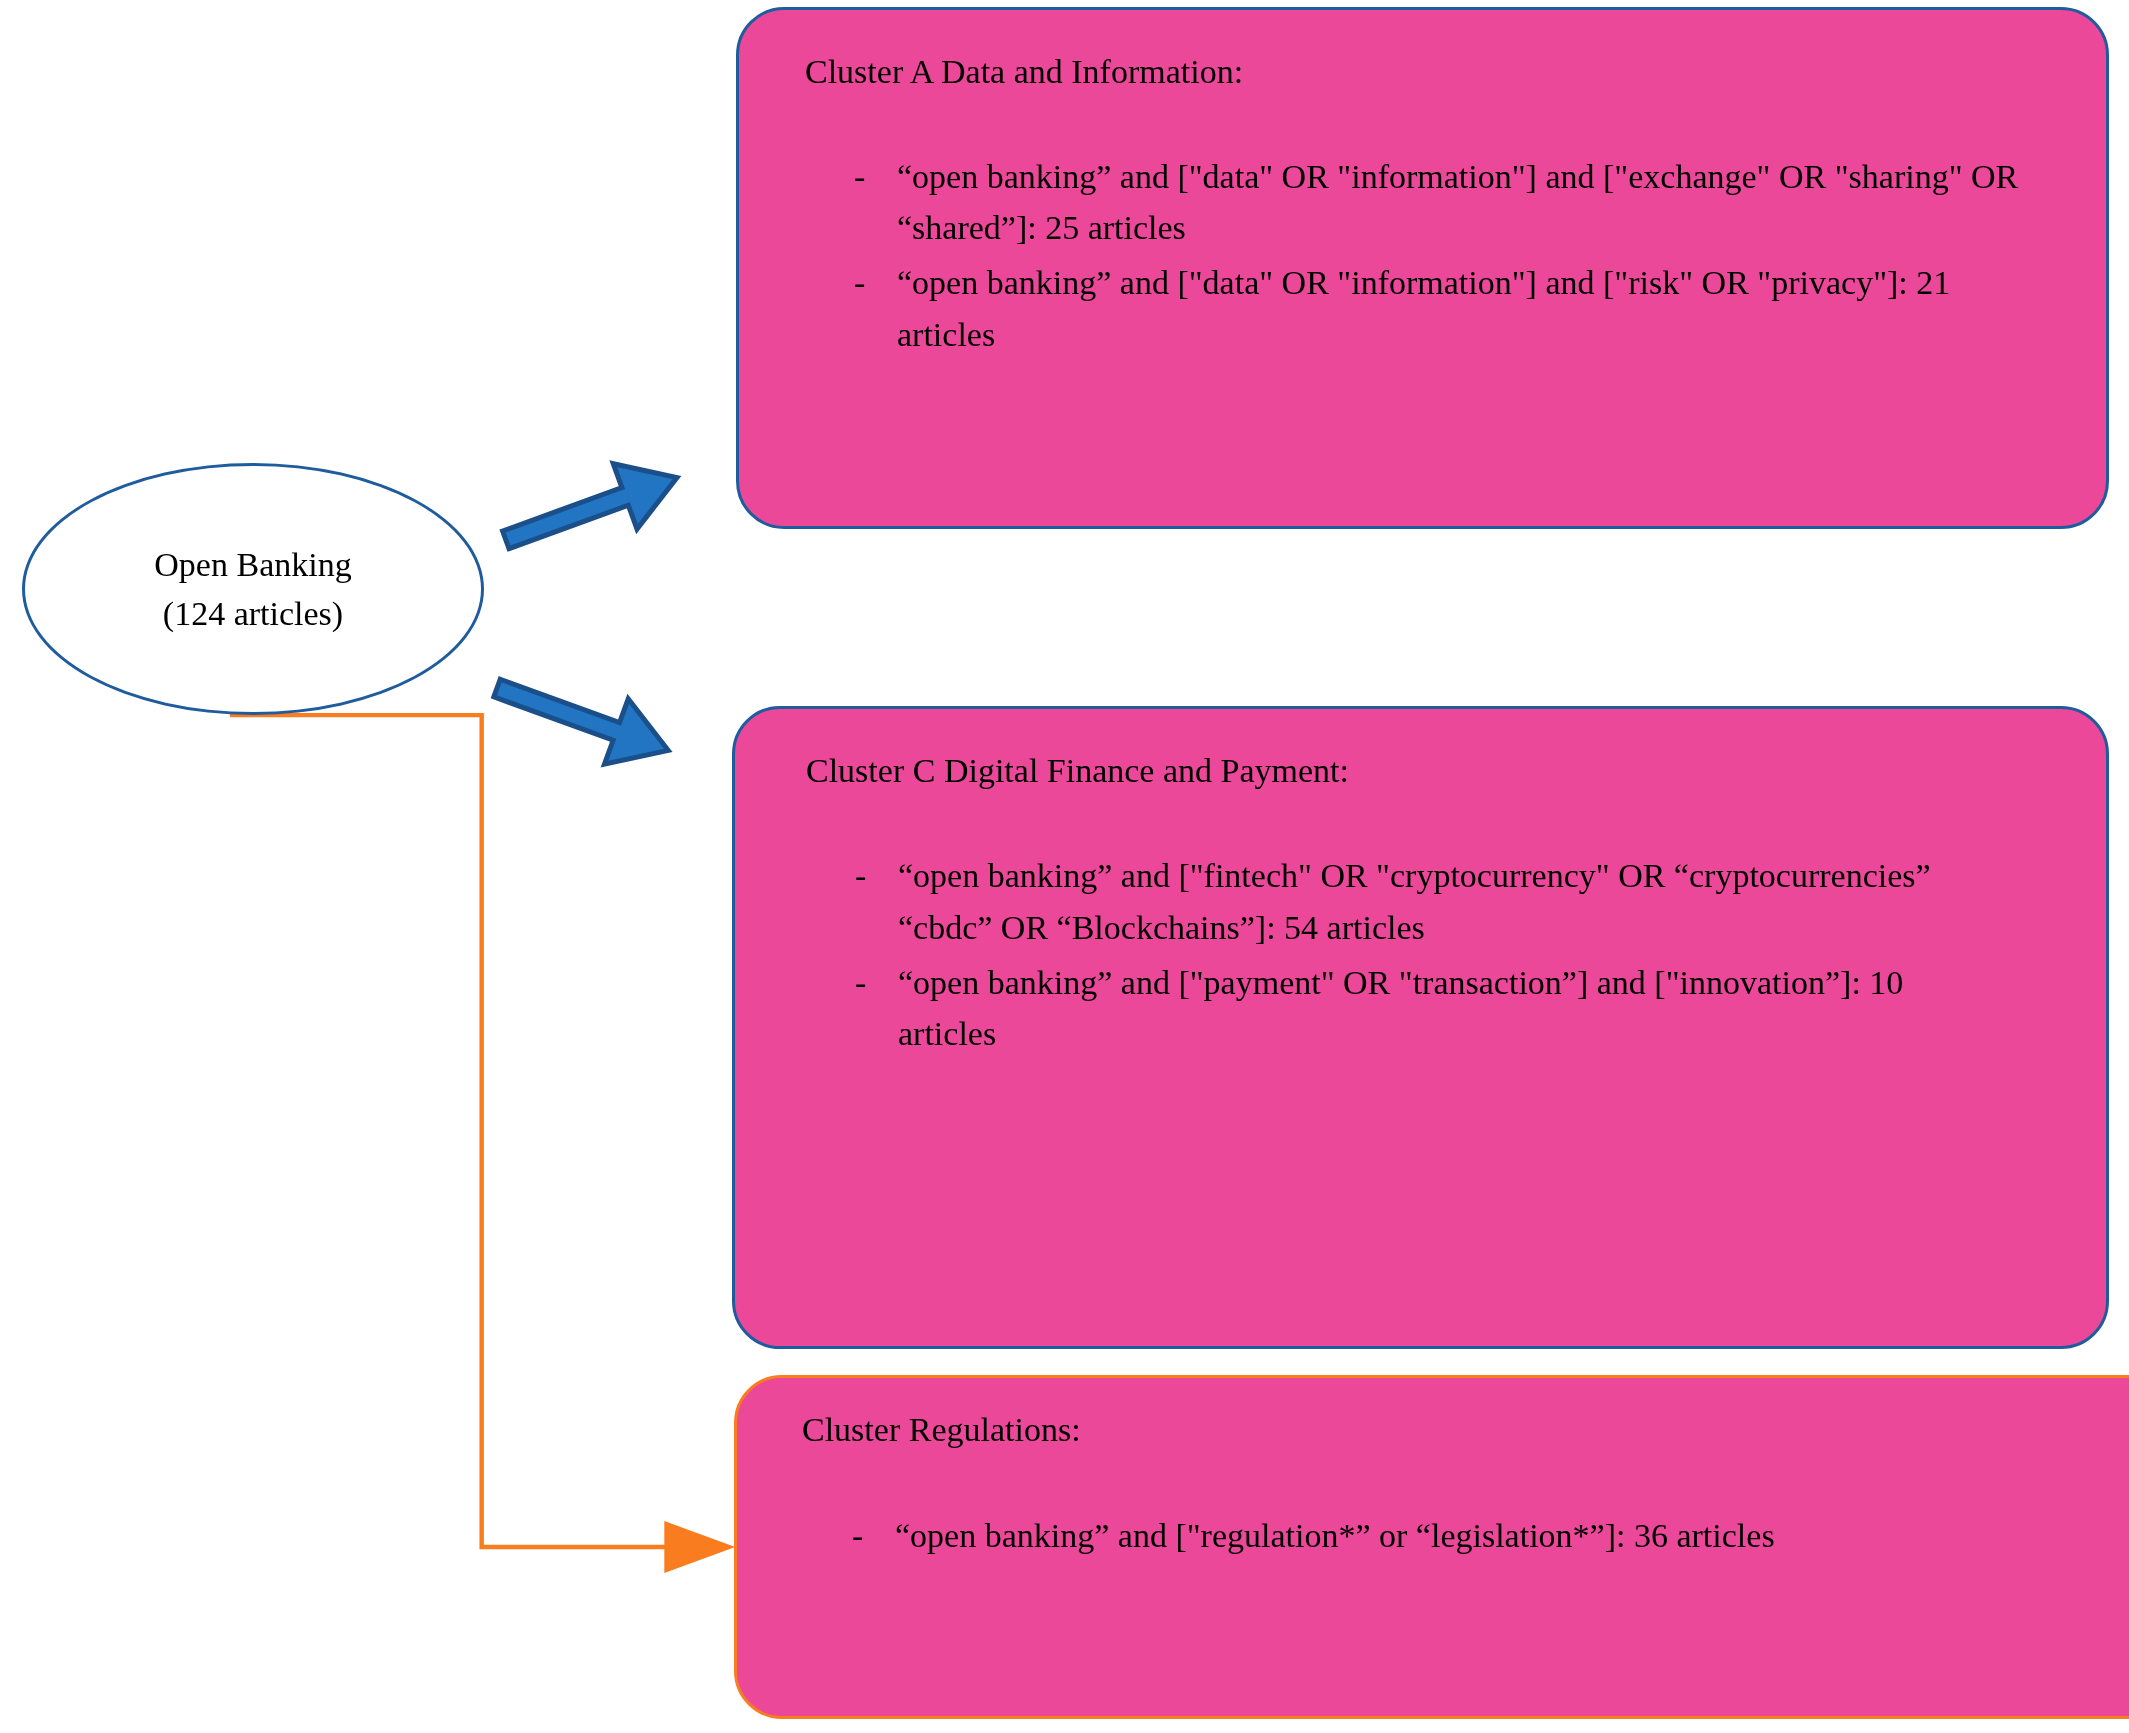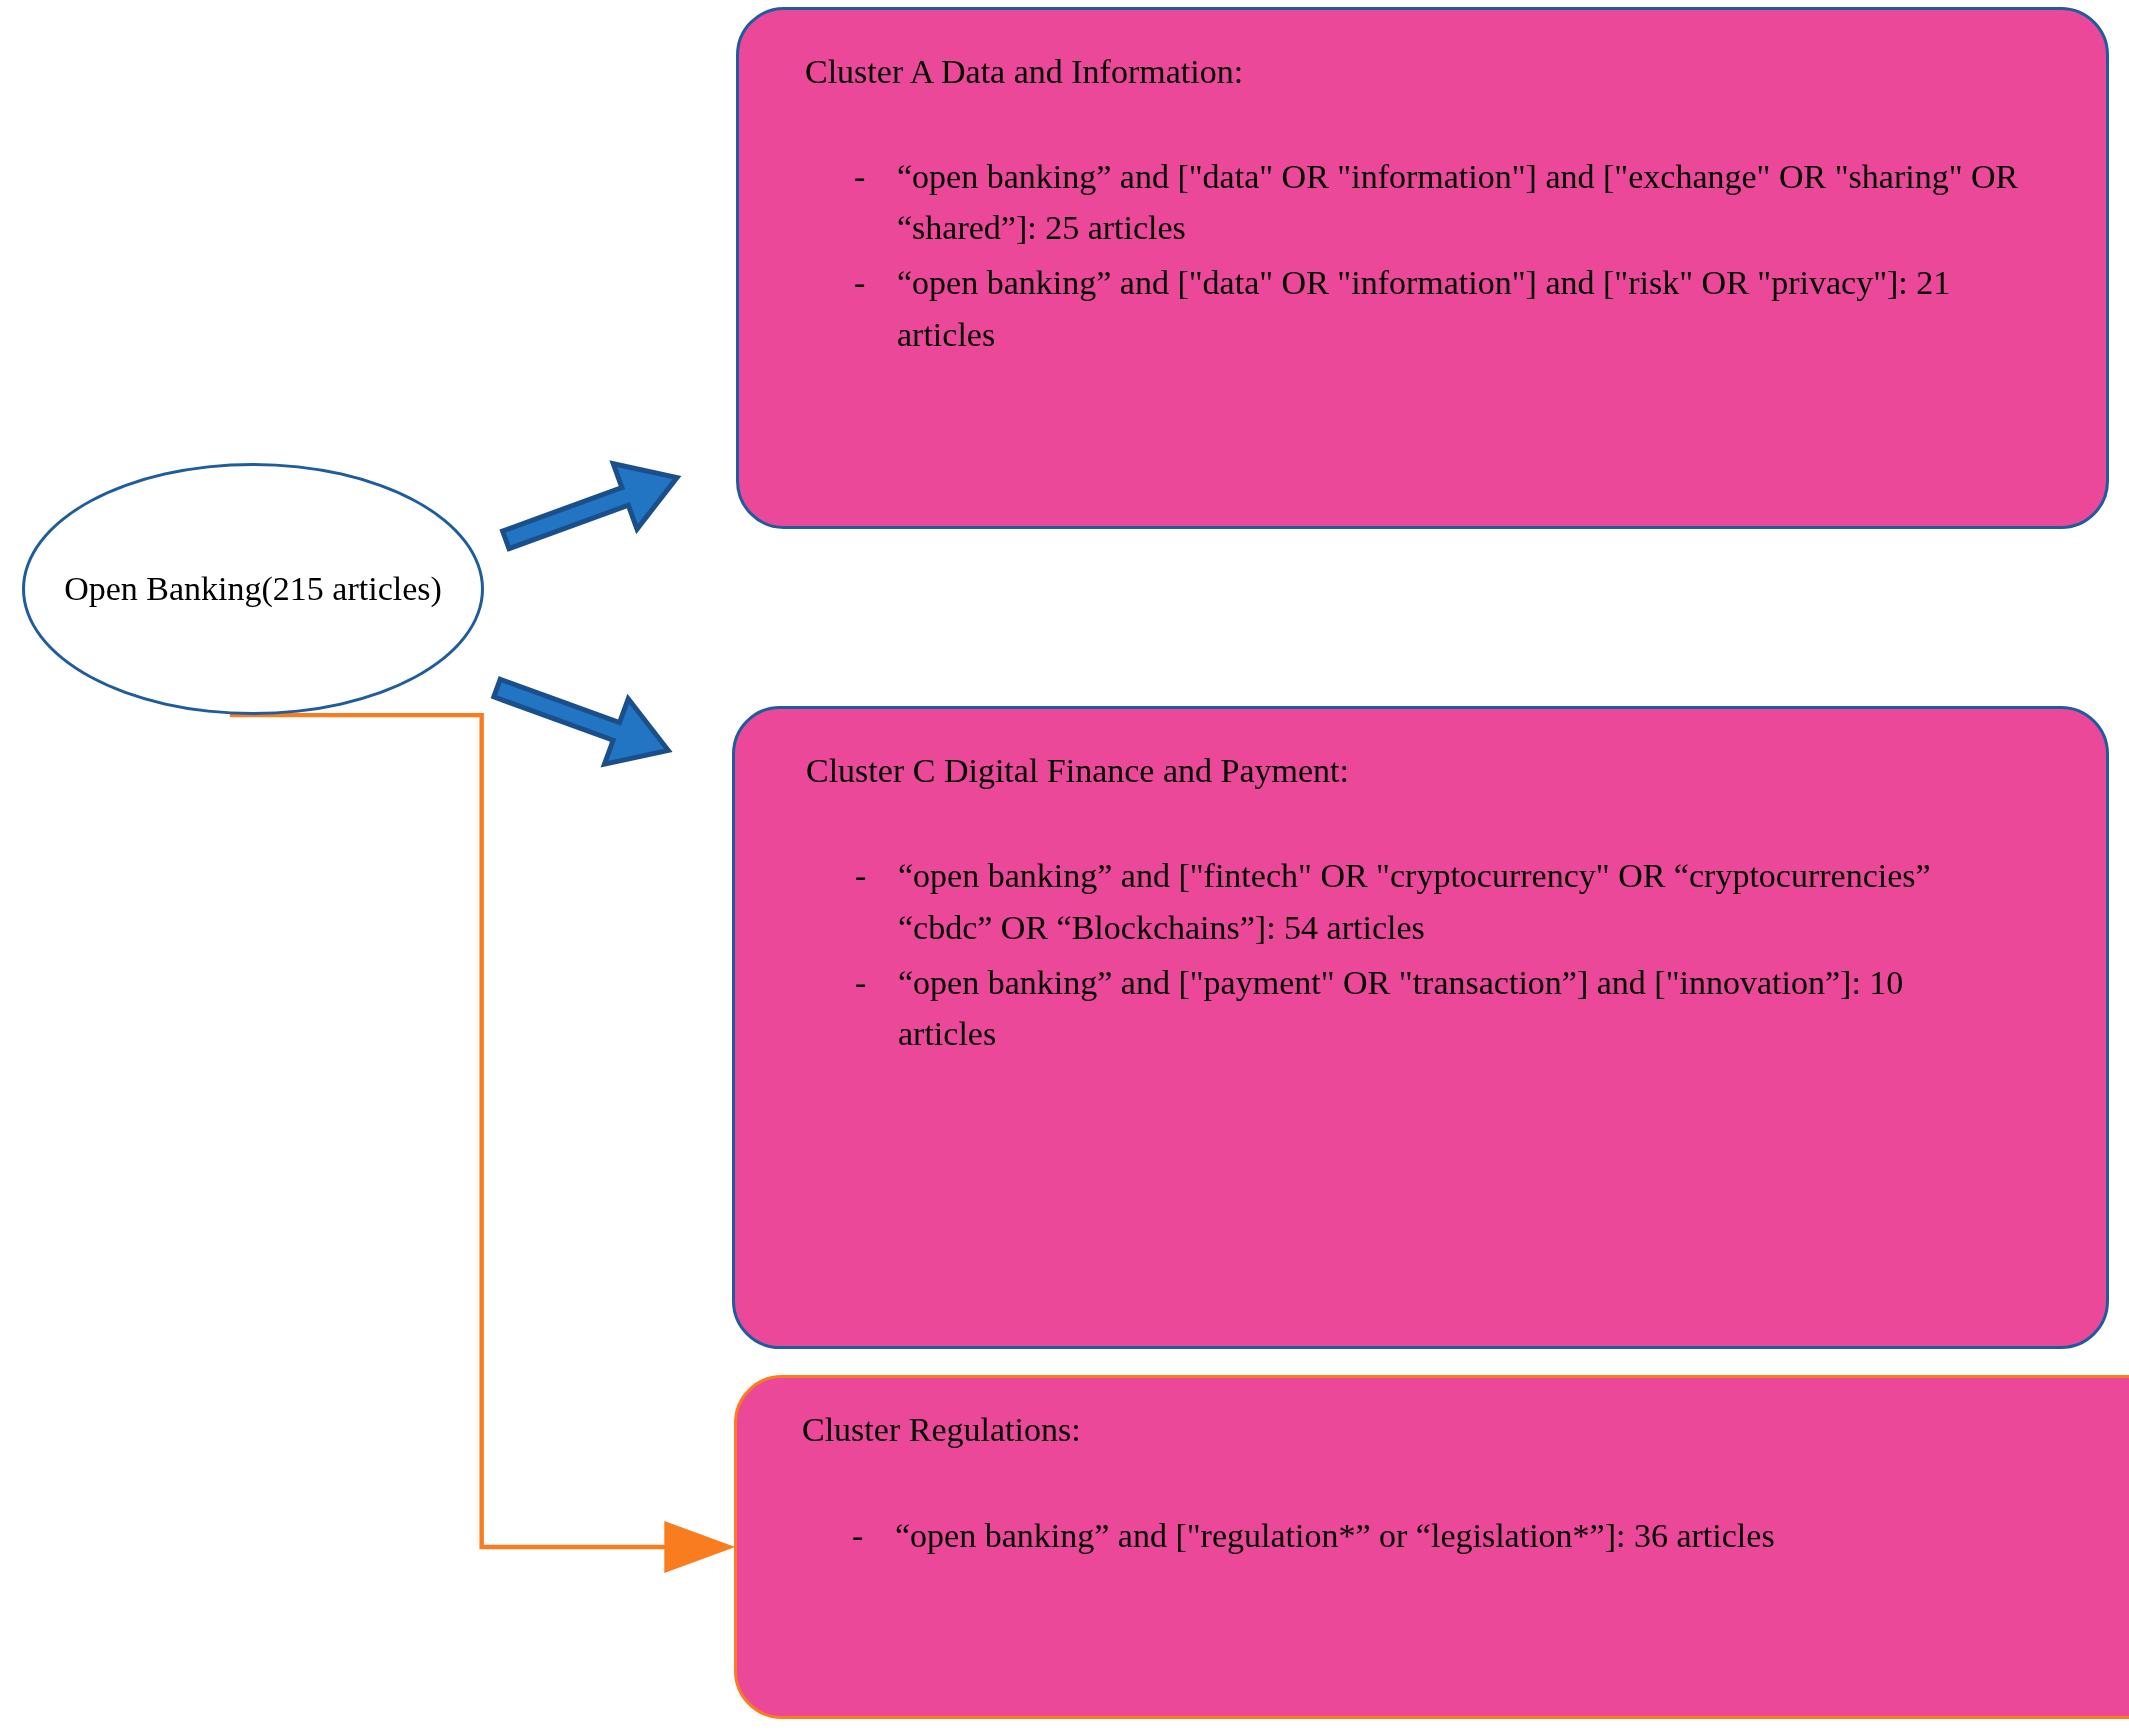--- a/index.html
+++ b/index.html
@@ -29,7 +29,7 @@
     box-sizing: border-box;
     background: #ffffff;
     display: flex;
-    flex-direction: row;
+    flex-direction: column;
     align-items: center;
     justify-content: center;
     z-index: 5;

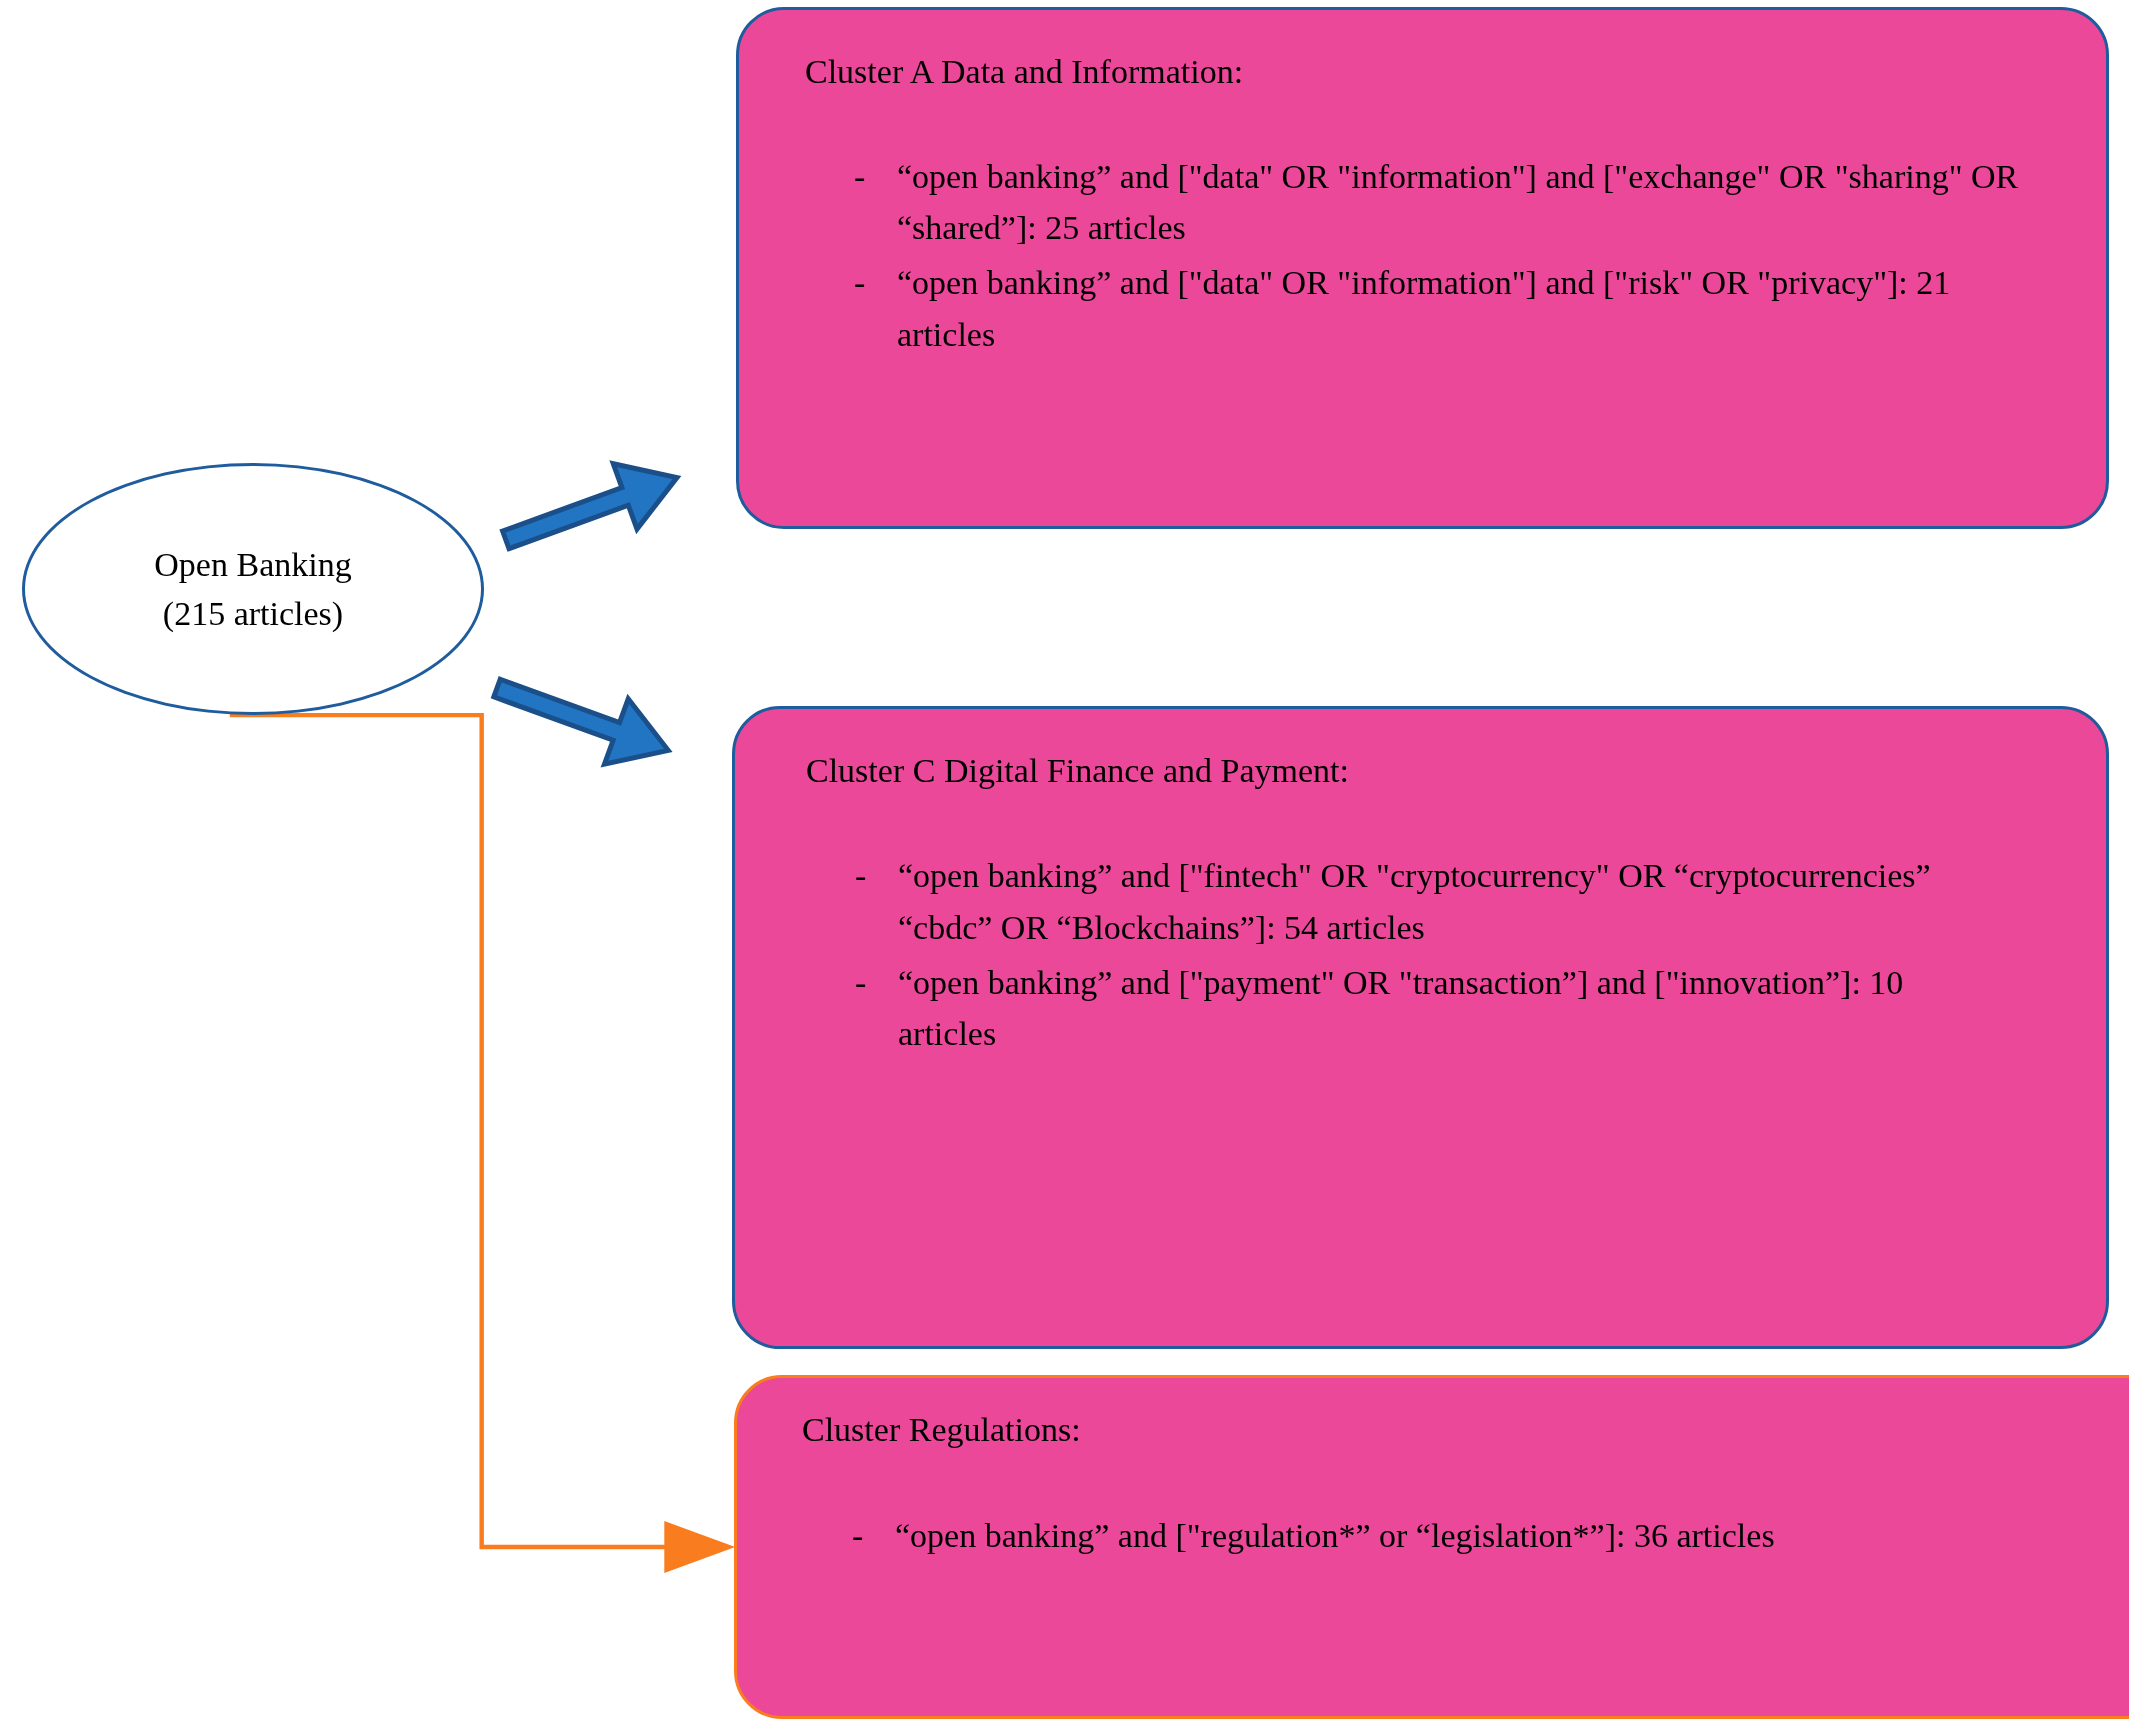--- a/index.html
+++ b/index.html
@@ -109,7 +109,7 @@
 
   <div class="source-ellipse">
     <div class="line">Open Banking</div>
-    <div class="line">(215 articles)</div>
+    <div class="line">(124 articles)</div>
   </div>
 
   <svg class="block-arrow" style="left:487px; top:440px; width:205px; height:127px;" viewBox="0 0 370 230">

